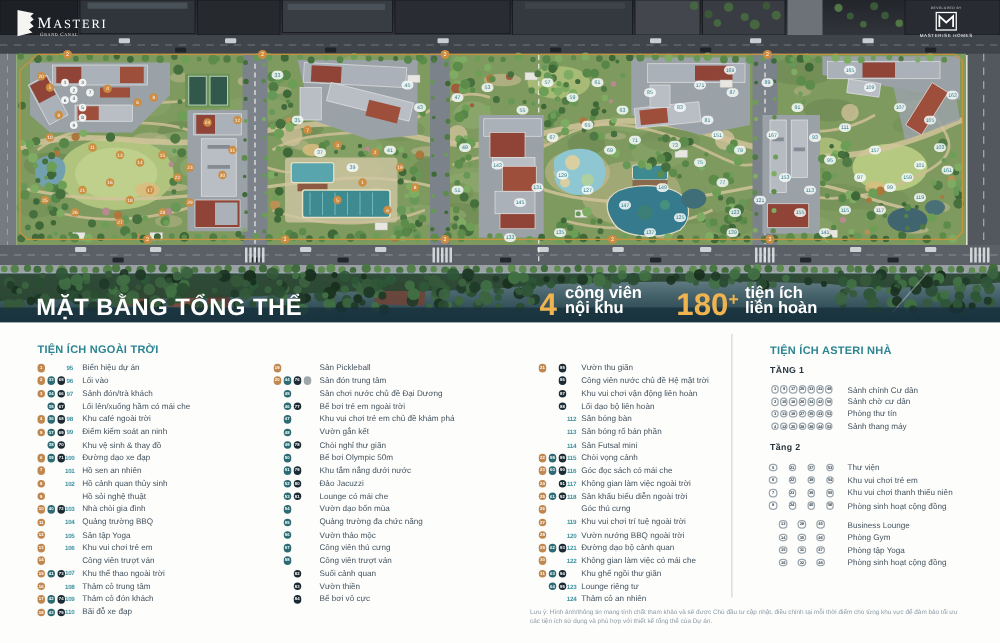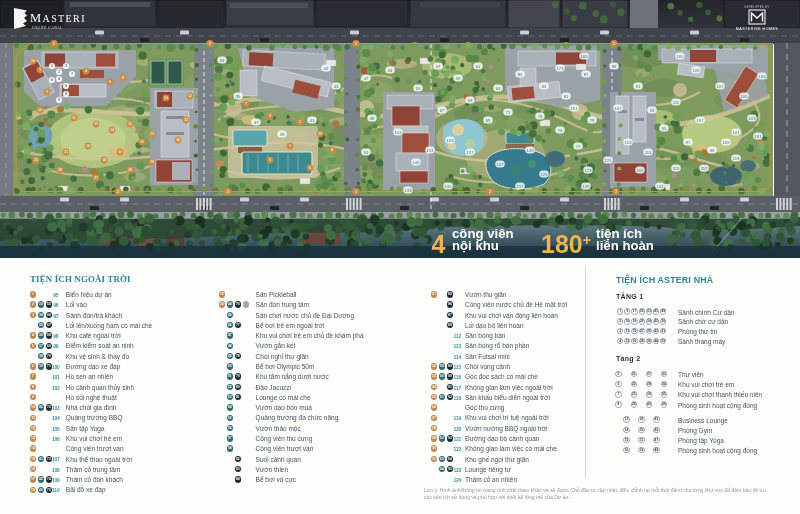--- a/index.html
+++ b/index.html
@@ -1700,6 +1700,7 @@
 </svg>
 </div>
 
+<div class="ttl" style="left:29px;top:236px;font-size:19px;letter-spacing:0.4px;">MẶT BẰNG TỔNG THỂ</div>
 
 <div class="ttl" style="left:431.5px;top:230px;font-size:25px;color:#efb44f;">4</div>
 <div class="ttl" style="left:452px;top:227.5px;font-size:13.2px;line-height:12.4px;">công viên<br>nội khu</div>

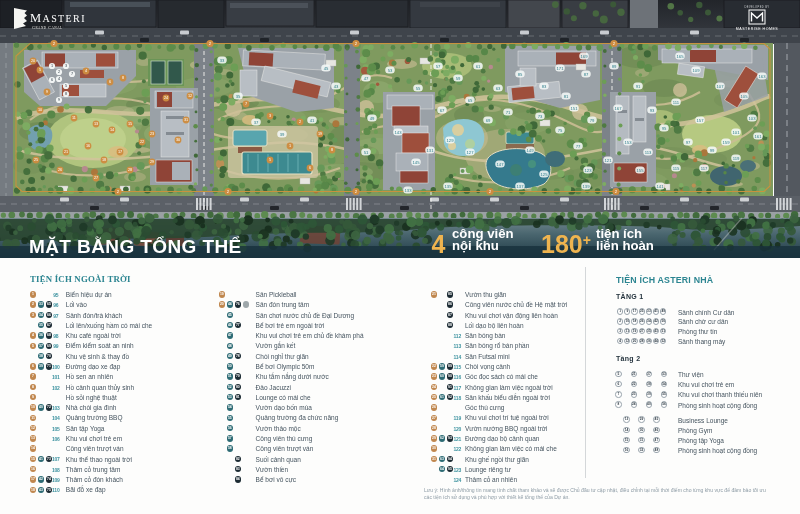--- a/index.html
+++ b/index.html
@@ -1708,7 +1708,7 @@
 <div class="ttl" style="left:541px;top:230px;font-size:25px;color:#efb44f;">180<span style="font-size:14px;vertical-align:8px;">+</span></div>
 <div class="ttl" style="left:596px;top:227.5px;font-size:13.2px;line-height:12.4px;">tiện ích<br>liền hoàn</div>
 
-<div class="hdr" style="left:30px;top:274px;font-family:Liberation Serif, serif;">TIỆN ÍCH NGOÀI TRỜI</div>
+<div class="hdr" style="left:30px;top:274px;">TIỆN ÍCH NGOÀI TRỜI</div>
 
 <div class="lrow" style="left:29.8px;top:289.30px">
       <span class="bg" style="left:0px;background:#c0874e">1</span>

